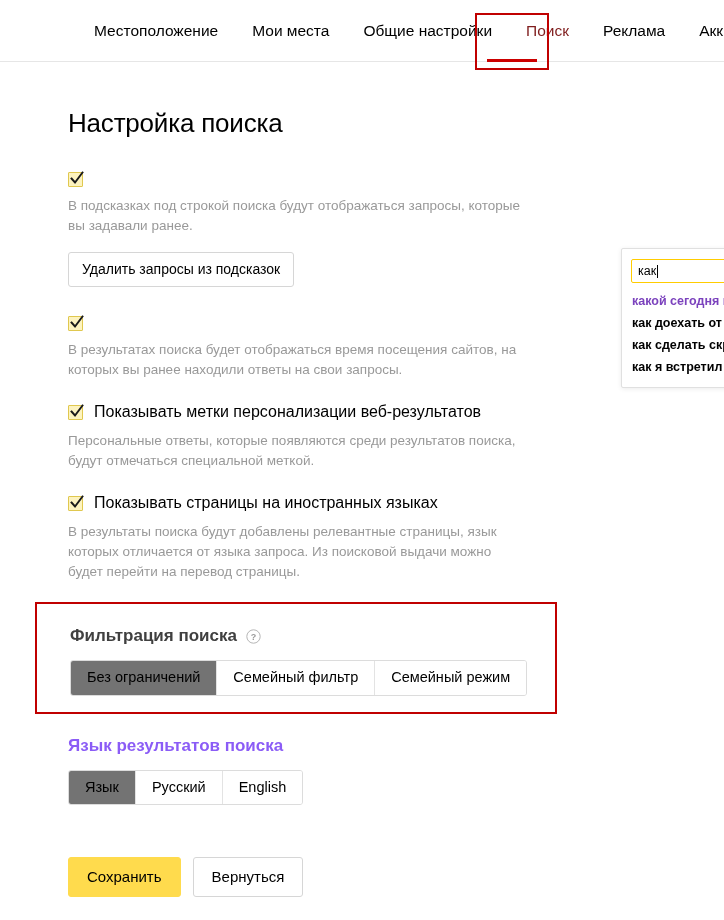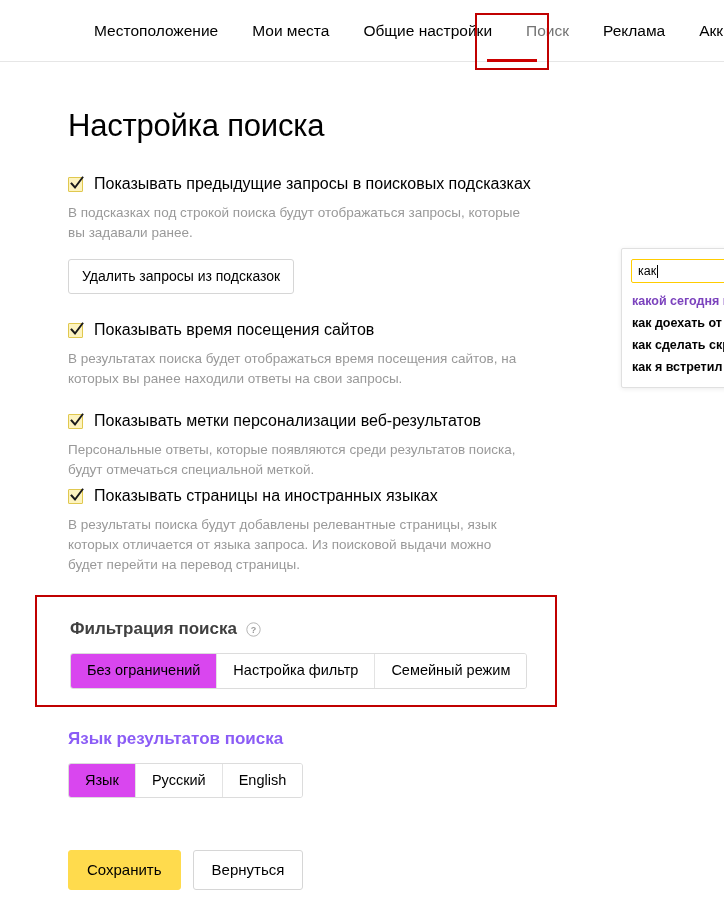--- a/index.html
+++ b/index.html
@@ -39,7 +39,7 @@
     position: relative;
   }
   .nav-item.is-active {
-    color: #737373;
+    color: #7f1d1d;
   }
   .nav-underline {
     position: absolute;

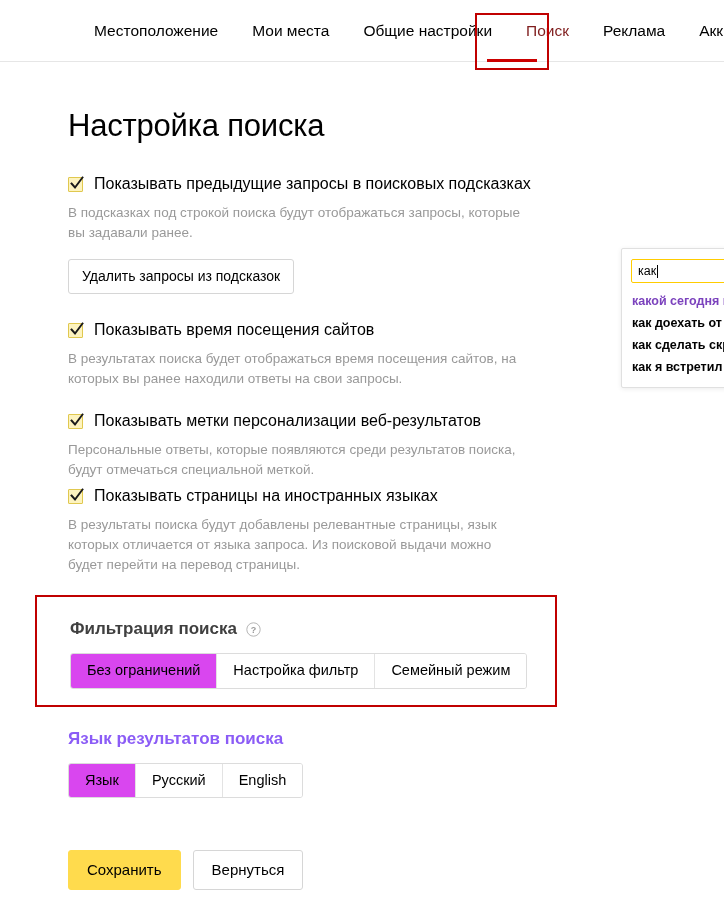--- a/index.html
+++ b/index.html
@@ -68,7 +68,7 @@
   .page-title {
     margin: 0;
     padding: 46px 0 0 68px;
-    font-size: 31px;
+    font-size: 26px;
     font-weight: normal;
     letter-spacing: -0.2px;
     color: #000000;

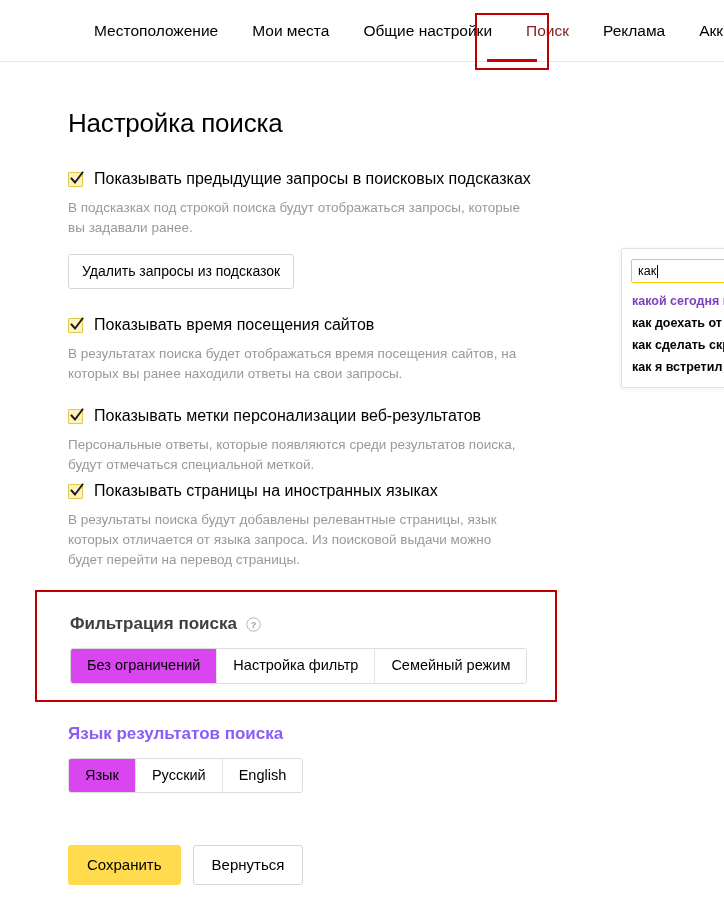--- a/index.html
+++ b/index.html
@@ -299,7 +299,6 @@
             <path d="M1.5 7.5 L5 11.5 L12.5 1.5" stroke="#1a1a1a" stroke-width="1.9" fill="none" stroke-linecap="square"></path>
           </svg>
         </span>
-        <span class="setting-label">Показывать предыдущие запросы в поисковых подсказках</span>
       </div>
       <p class="setting-desc">В подсказках под строкой поиска будут отображаться запросы, которые вы задавали ранее.</p>
       <button class="btn btn-clear-suggests">Удалить запросы из подсказок</button>

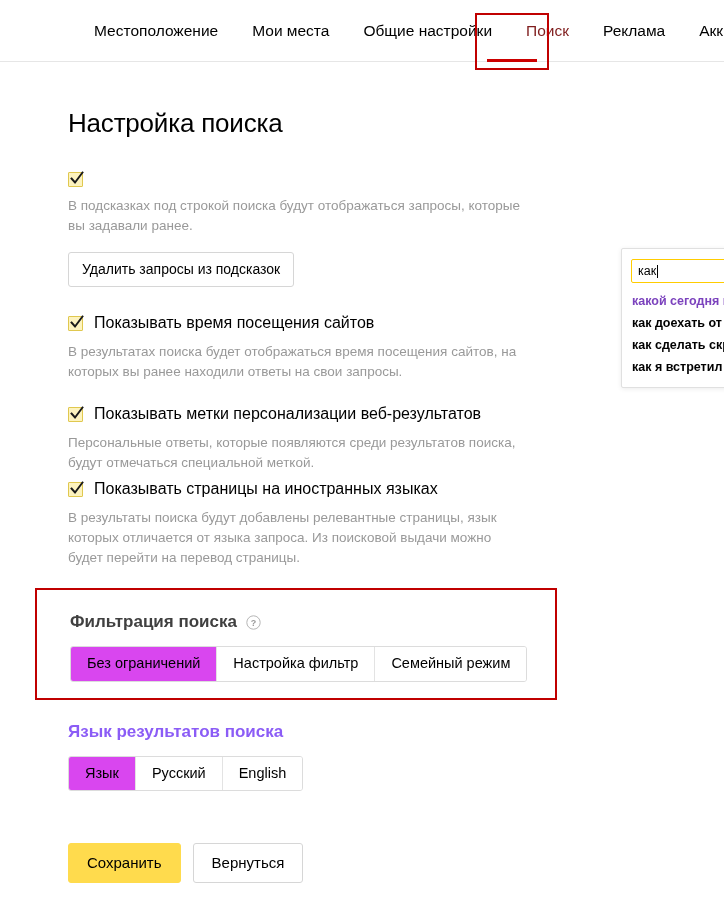--- a/index.html
+++ b/index.html
@@ -311,7 +311,6 @@
             <path d="M1.5 7.5 L5 11.5 L12.5 1.5" stroke="#1a1a1a" stroke-width="1.9" fill="none" stroke-linecap="square"></path>
           </svg>
         </span>
-        <span class="setting-label">Показывать время посещения сайтов</span>
       </div>
       <p class="setting-desc">В результатах поиска будет отображаться время посещения сайтов, на которых вы ранее находили ответы на свои запросы.</p>
     </div>

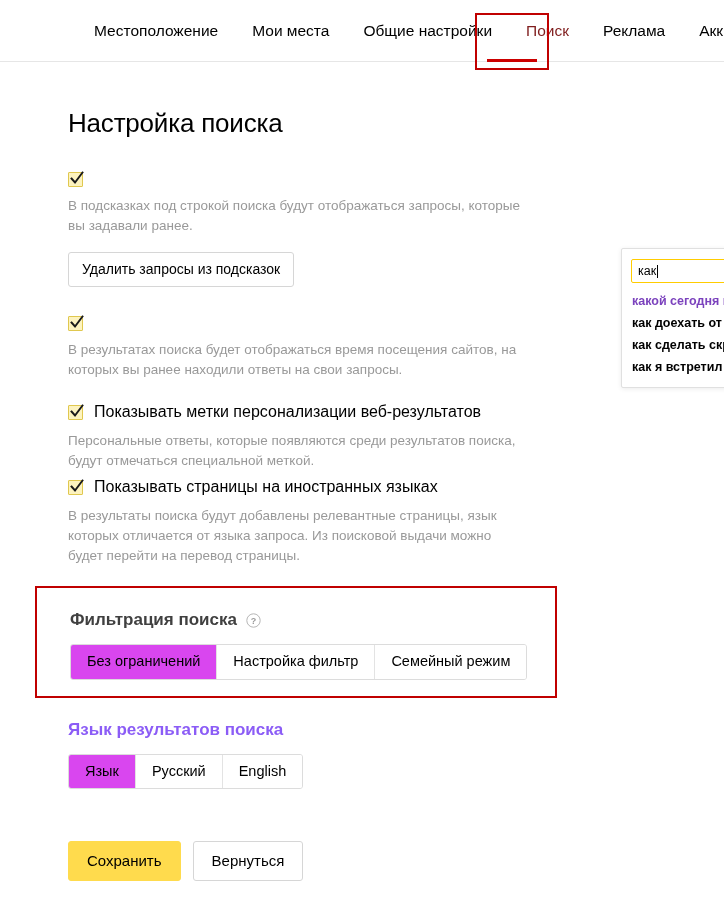--- a/index.html
+++ b/index.html
@@ -327,7 +327,7 @@
       <p class="setting-desc">Персональные ответы, которые появляются среди результатов поиска, будут отмечаться специальной меткой.</p>
     </div>
 
-    <div class="setting-block" style="margin-top:6px">
+    <div class="setting-block" style="margin-top:22px">
       <div class="setting-row">
         <span class="checkbox">
           <svg width="14" height="18" viewBox="0 0 14 18" xmlns="http://www.w3.org/2000/svg">

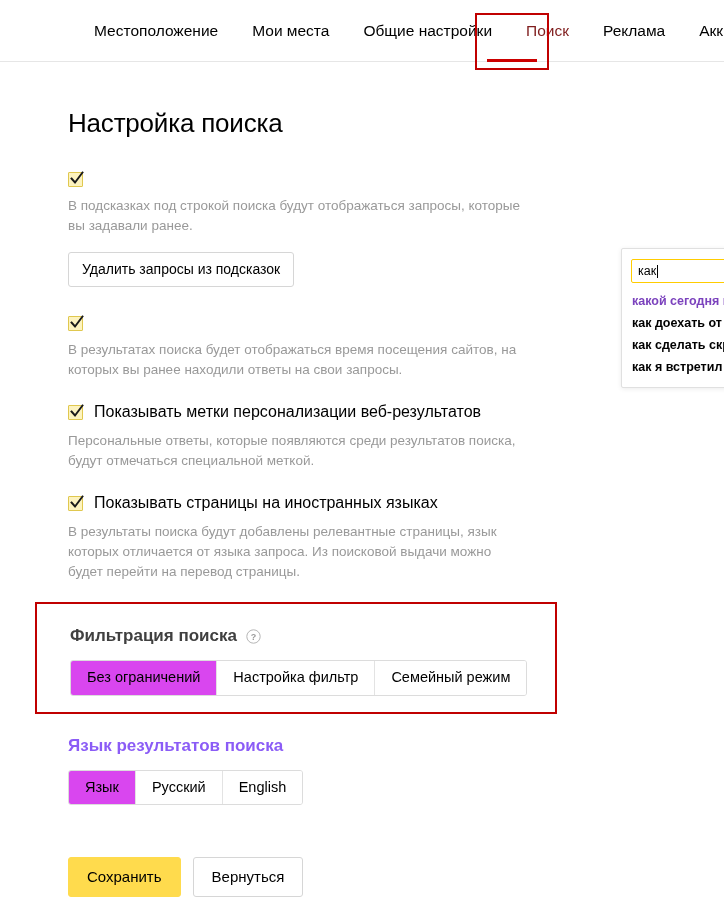--- a/index.html
+++ b/index.html
@@ -224,7 +224,7 @@
   }
   .segment:last-child { border-right: none; }
   .segment.is-selected {
-    background: #d946ef;
+    background: #737373;
   }
 
   

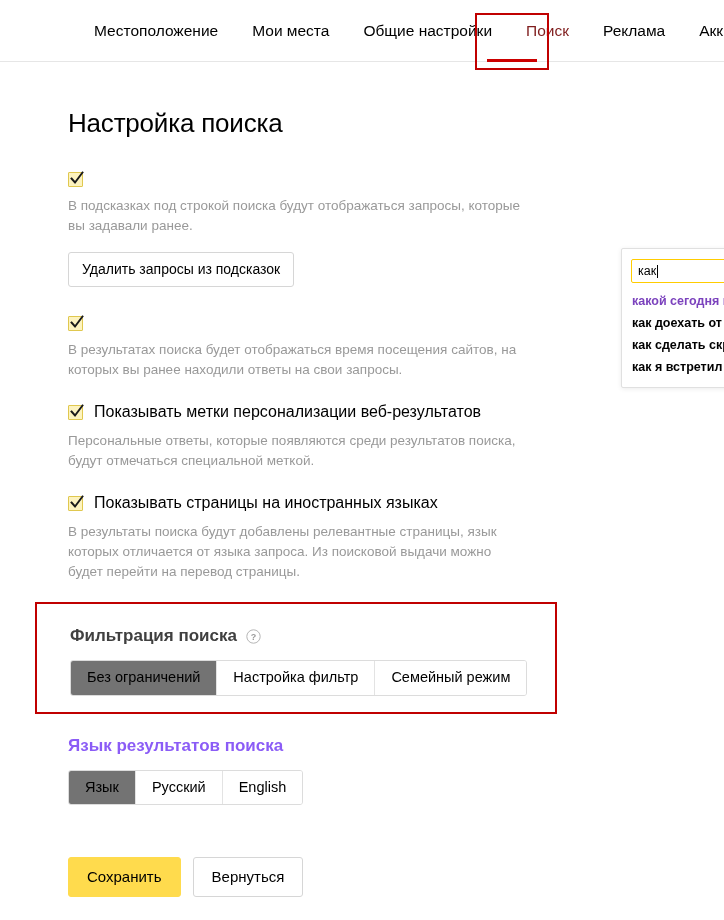--- a/index.html
+++ b/index.html
@@ -351,7 +351,7 @@
       </div>
       <div class="segmented" id="filter-segments">
           <div class="segment is-selected">Без ограничений</div>
-          <div class="segment">Настройка фильтр</div>
+          <div class="segment">Семейный фильтр</div>
           <div class="segment">Семейный режим</div>
         </div>
     </div>

